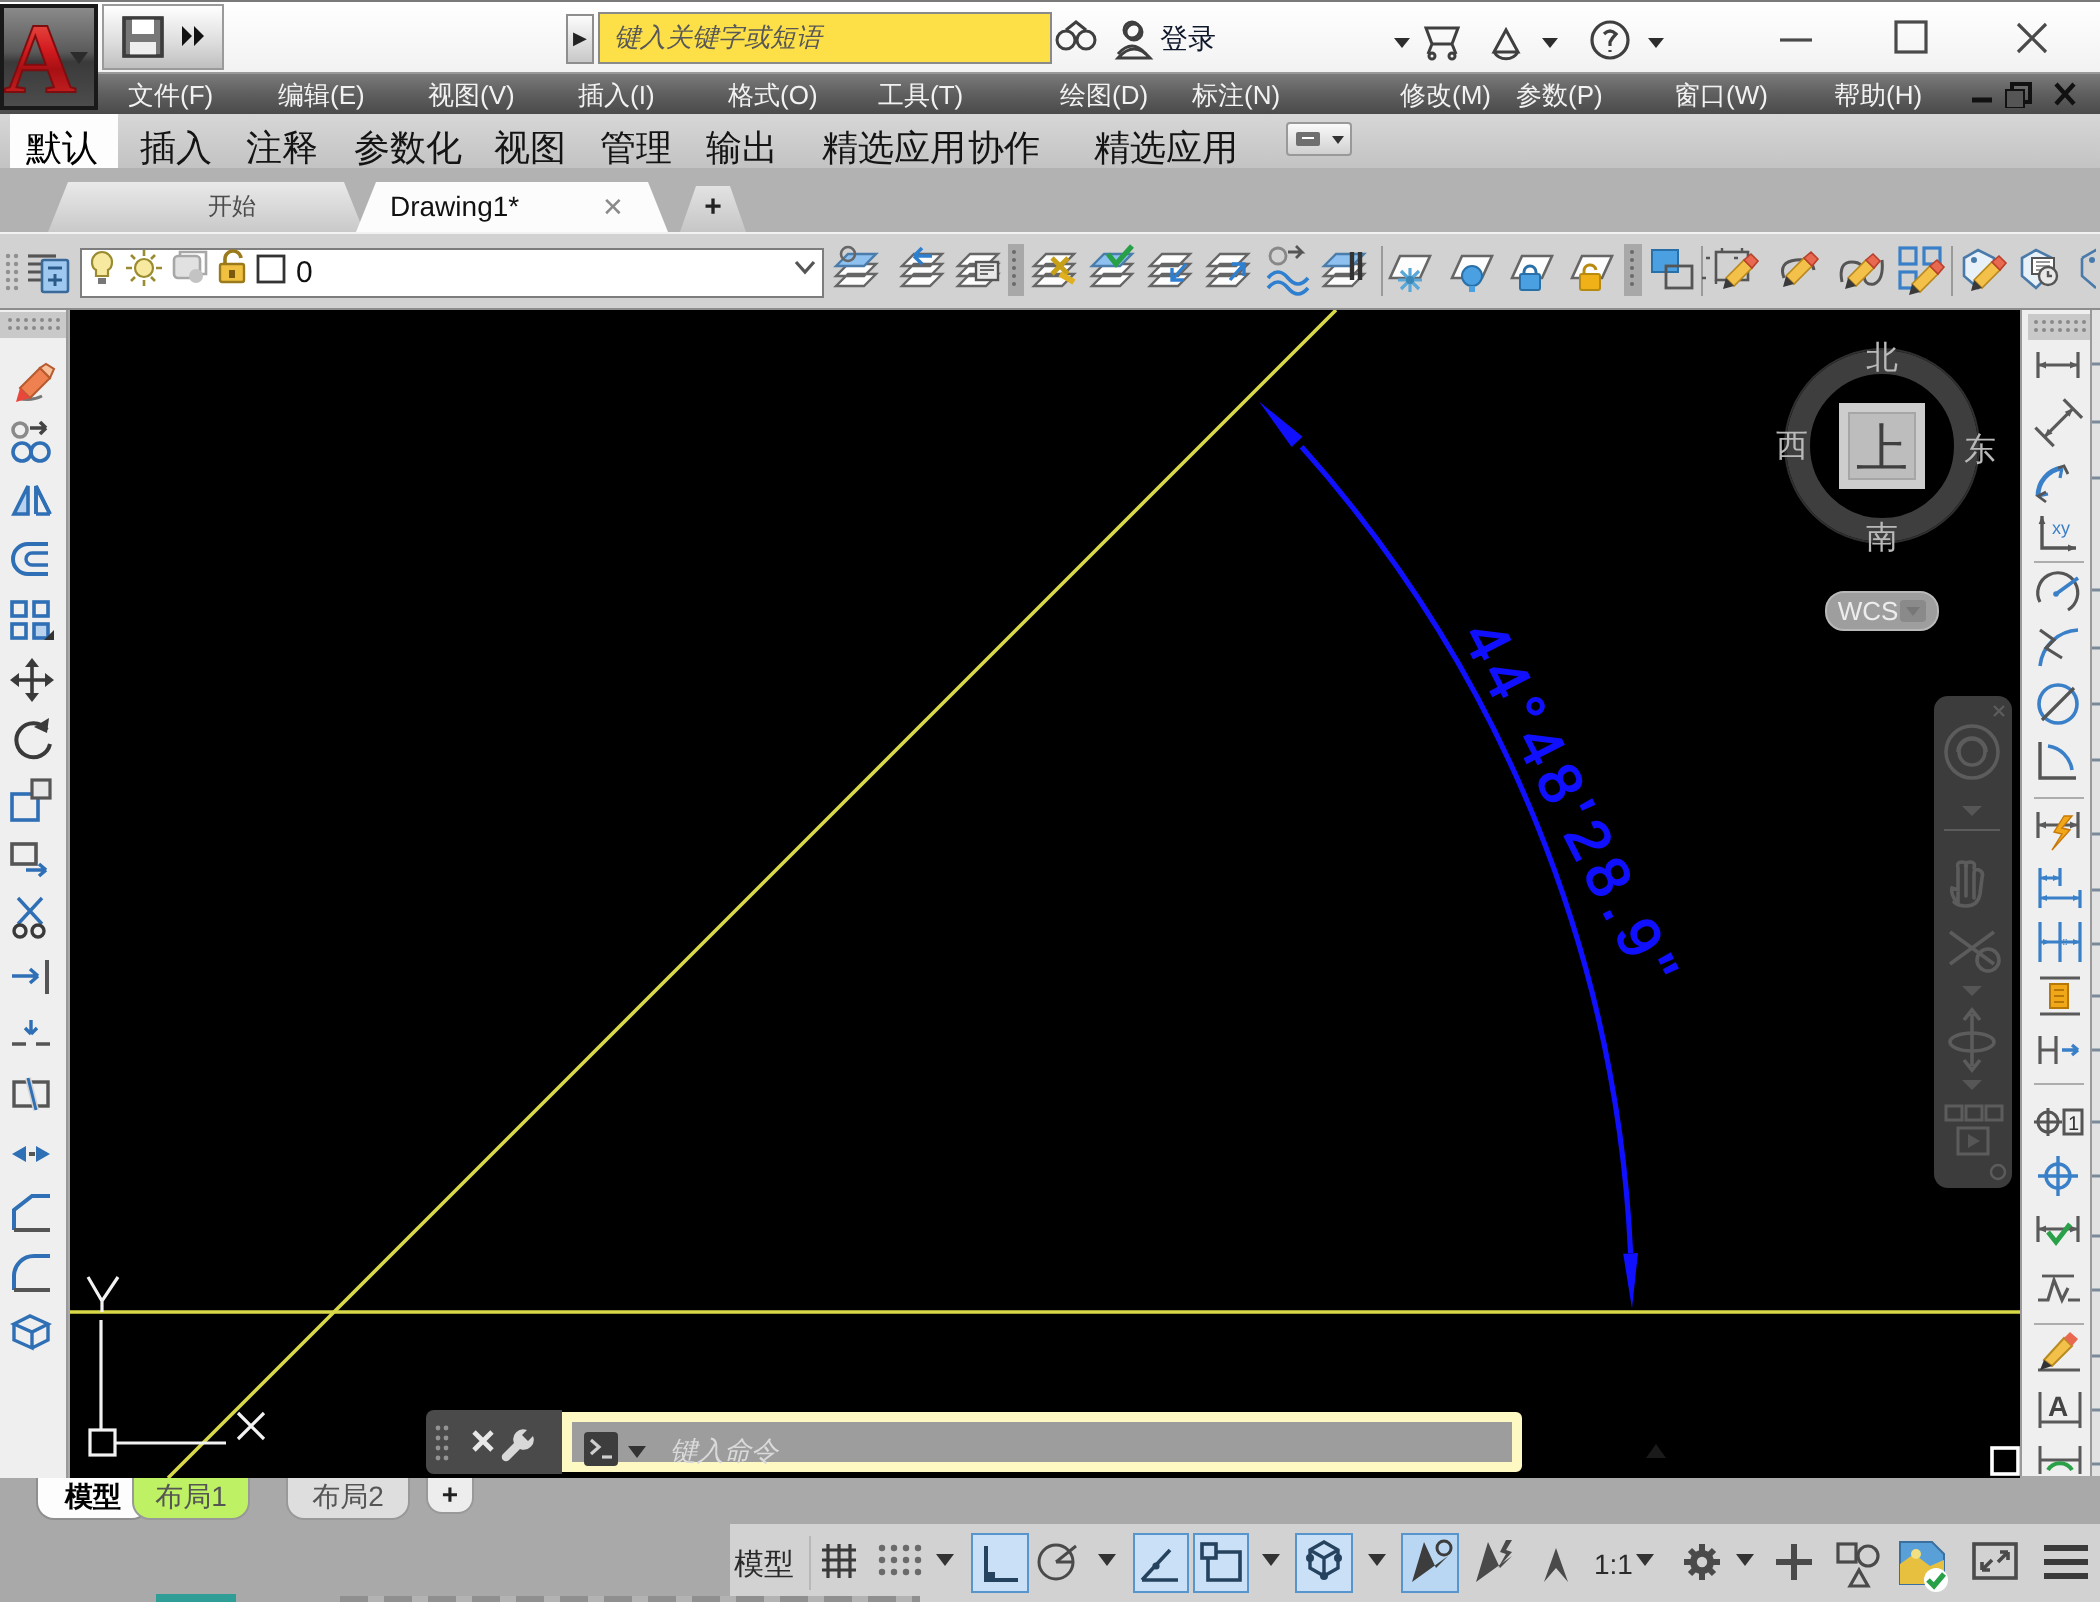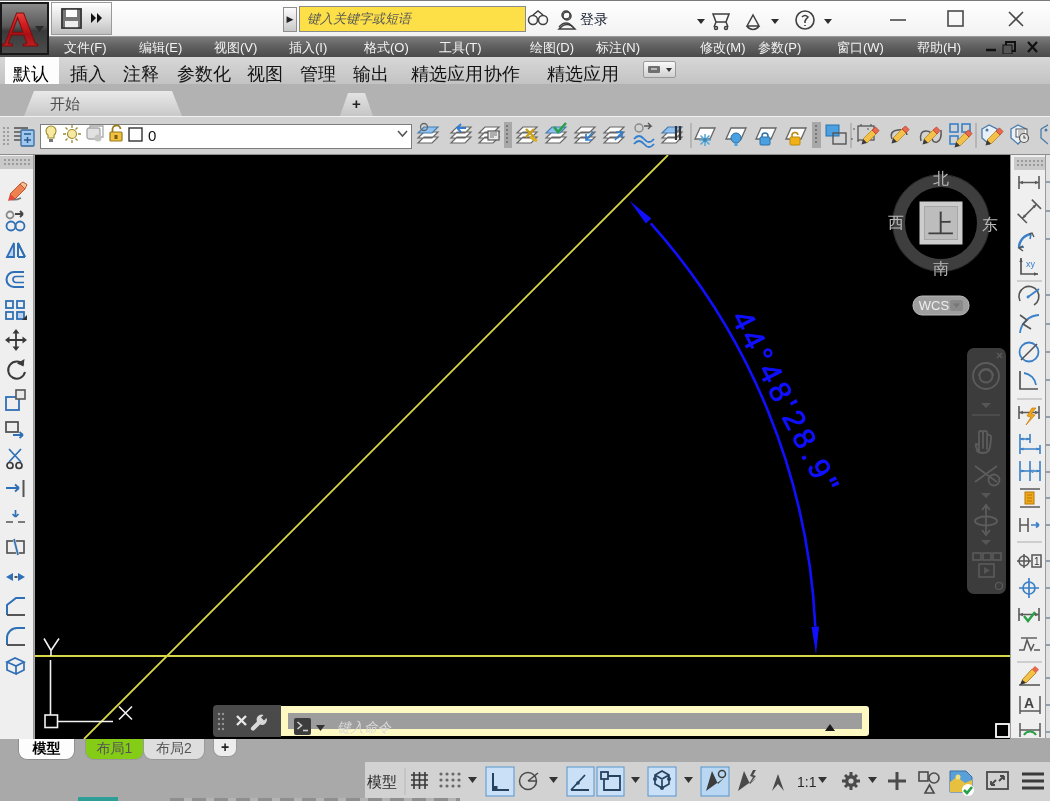--- a/index.html
+++ b/index.html
@@ -24,7 +24,7 @@
 
 #filetabs{left:0;top:84px;width:1050px;height:32px;background:#b2b2b2;}
 .ftab{position:absolute;top:7px;height:25px;}
-#ft1{left:24px;width:158px;padding-left:26px;box-sizing:border-box;background:linear-gradient(#e9e9e9,#c9c9c9);clip-path:polygon(10px 0,calc(100% - 10px) 0,100% 100%,0 100%);color:#4d4d4d;font-size:15px;text-align:left;line-height:25px;}
+#ft1{left:24px;width:158px;padding-left:26px;box-sizing:border-box;background:linear-gradient(#e9e9e9,#c9c9c9);clip-path:polygon(10px 0,calc(100% - 10px) 0,100% 100%,0 100%);color:#4d4d4d;font-size:12px;text-align:center;line-height:25px;}
 #ft2{left:178px;width:156px;background:#fcfcfc;clip-path:polygon(10px 0,calc(100% - 10px) 0,100% 100%,0 100%);color:#111;font-size:14px;line-height:25px;}
 #ft3{left:340px;top:9px;width:33px;height:23px;background:linear-gradient(#e2e2e2,#c6c6c6);clip-path:polygon(8px 0,calc(100% - 8px) 0,100% 100%,0 100%);color:#222;font-size:15px;font-weight:bold;text-align:center;line-height:22px;}
 

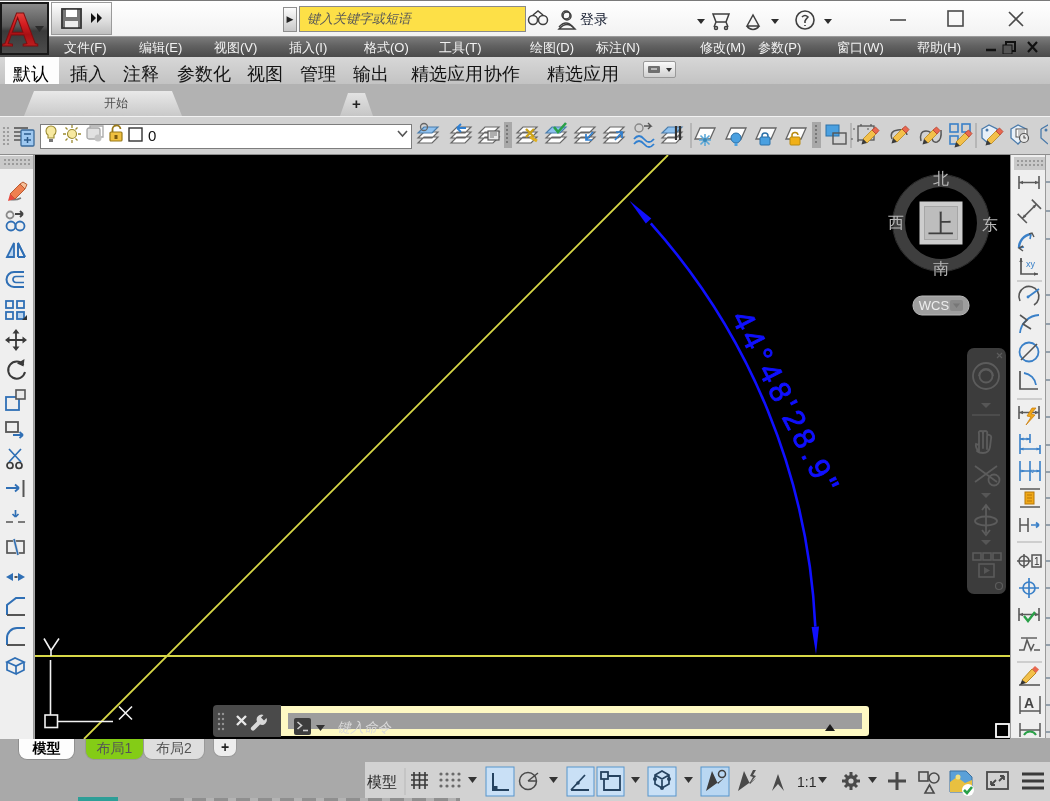--- a/index.html
+++ b/index.html
@@ -151,6 +151,7 @@
 
 <div class="abs" id="filetabs">
   <div class="ftab" id="ft1">开始</div>
+  <div class="ftab" id="ft2"><span style="margin-left:17px">Drawing1*</span><span style="position:absolute;left:123px;top:0;color:#8a8a8a;font-size:13px">✕</span></div>
   <div class="ftab" id="ft3">+</div>
 </div>
 

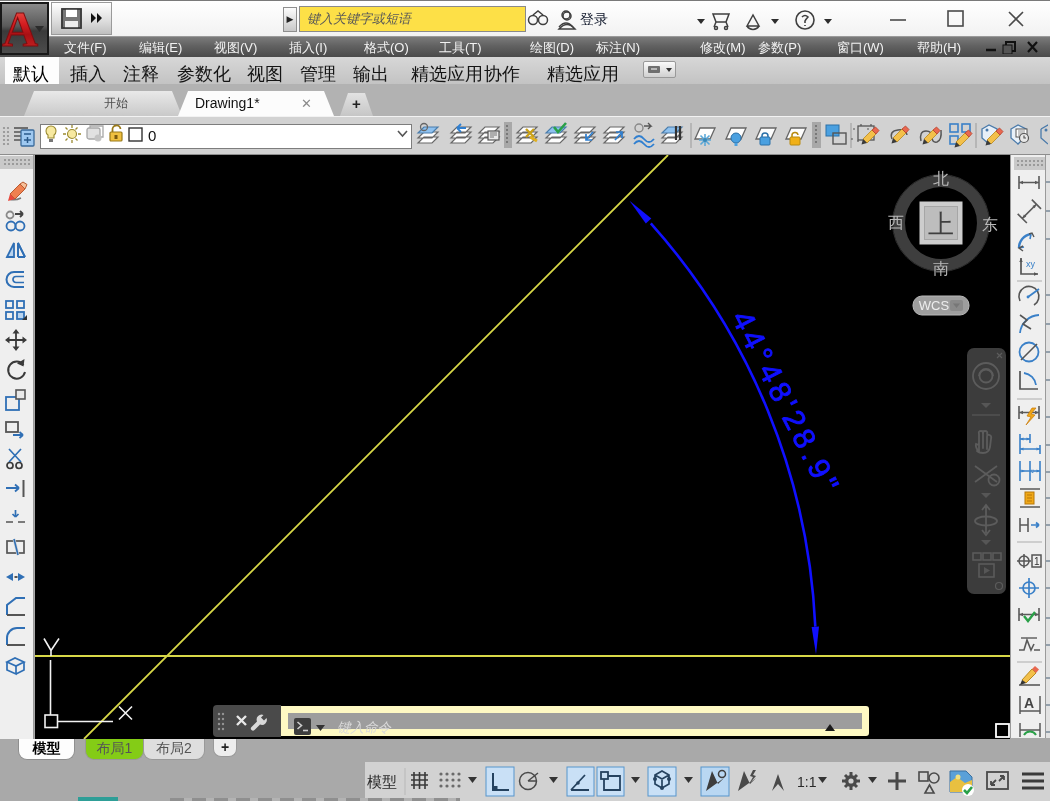--- a/index.html
+++ b/index.html
@@ -37,7 +37,7 @@
 
 #cmddock{left:213px;top:705px;width:624px;height:32px;z-index:40;}
 #cmdleft{position:absolute;left:0;top:0;width:68px;height:32px;background:#4a4a4a;border-radius:4px 0 0 4px;}
-#cmdinput{position:absolute;left:68px;top:1px;width:588px;height:30px;background:#9d9d9d;border-radius:0 3px 3px 0;border:7px solid #fef9c3;box-sizing:border-box;}
+#cmdinput{position:absolute;left:68px;top:1px;width:480px;height:30px;background:#9d9d9d;border-radius:0 3px 3px 0;border:5px solid #fef9c3;box-sizing:border-box;}
 
 #laytabs{left:0;top:739px;width:1050px;height:23px;background:#a9a9a9;}
 .ltab{position:absolute;top:0;height:21px;font-size:14px;text-align:center;}

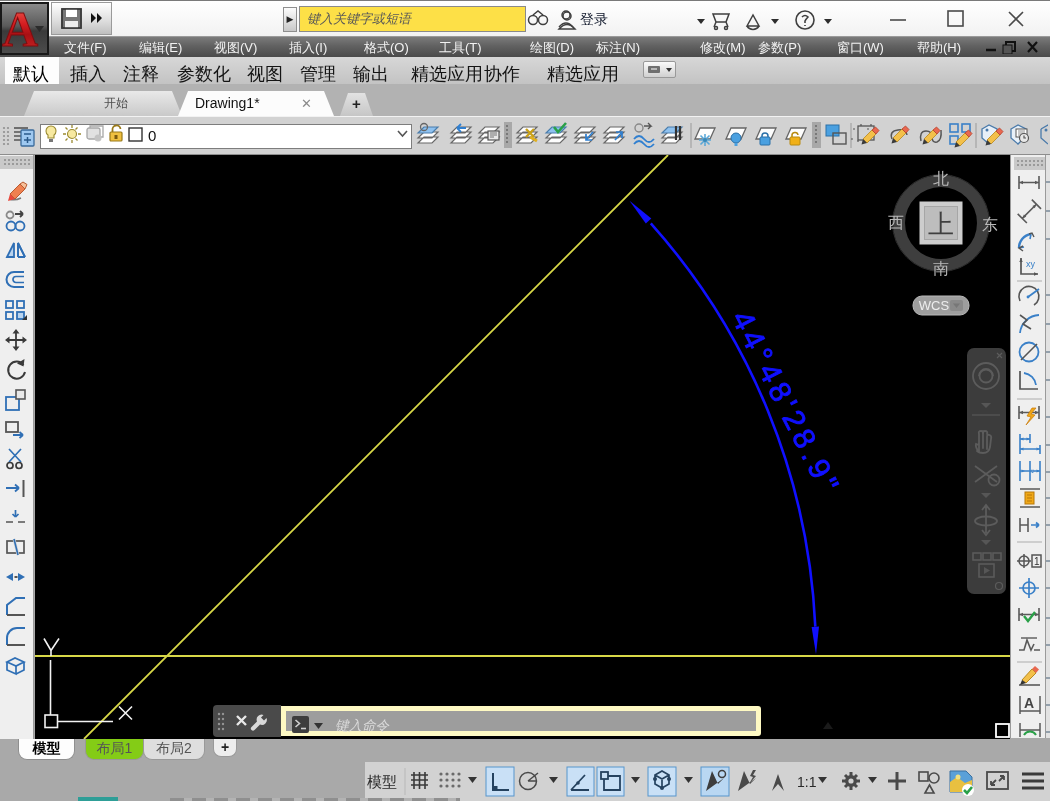--- a/index.html
+++ b/index.html
@@ -688,7 +688,7 @@
 
 <div class="abs" id="laytabs">
   <div class="ltab" style="left:18px;width:57px;background:#fdfdfd;border:1px solid #8f8f8f;border-top:none;border-radius:0 0 9px 9px;font-weight:bold;color:#000;line-height:19px;box-sizing:border-box">模型</div>
-  <div class="ltab" style="left:85px;width:59px;background:#84cc16;border:1px solid #999;border-top:none;border-radius:0 0 9px 9px;color:#555;line-height:19px;box-sizing:border-box">布局1</div>
+  <div class="ltab" style="left:66px;width:59px;background:#bef264;border:1px solid #999;border-top:none;border-radius:0 0 9px 9px;color:#555;line-height:19px;box-sizing:border-box">布局1</div>
   <div class="ltab" style="left:143px;width:62px;background:#dedede;border:1px solid #999;border-top:none;border-radius:0 0 9px 9px;color:#555;line-height:19px;box-sizing:border-box">布局2</div>
   <div class="ltab" style="left:213px;width:24px;height:18px;background:#ededed;border:1px solid #999;border-top:none;border-radius:0 0 8px 8px;color:#222;font-weight:bold;line-height:16px;box-sizing:border-box">+</div>
 </div>

